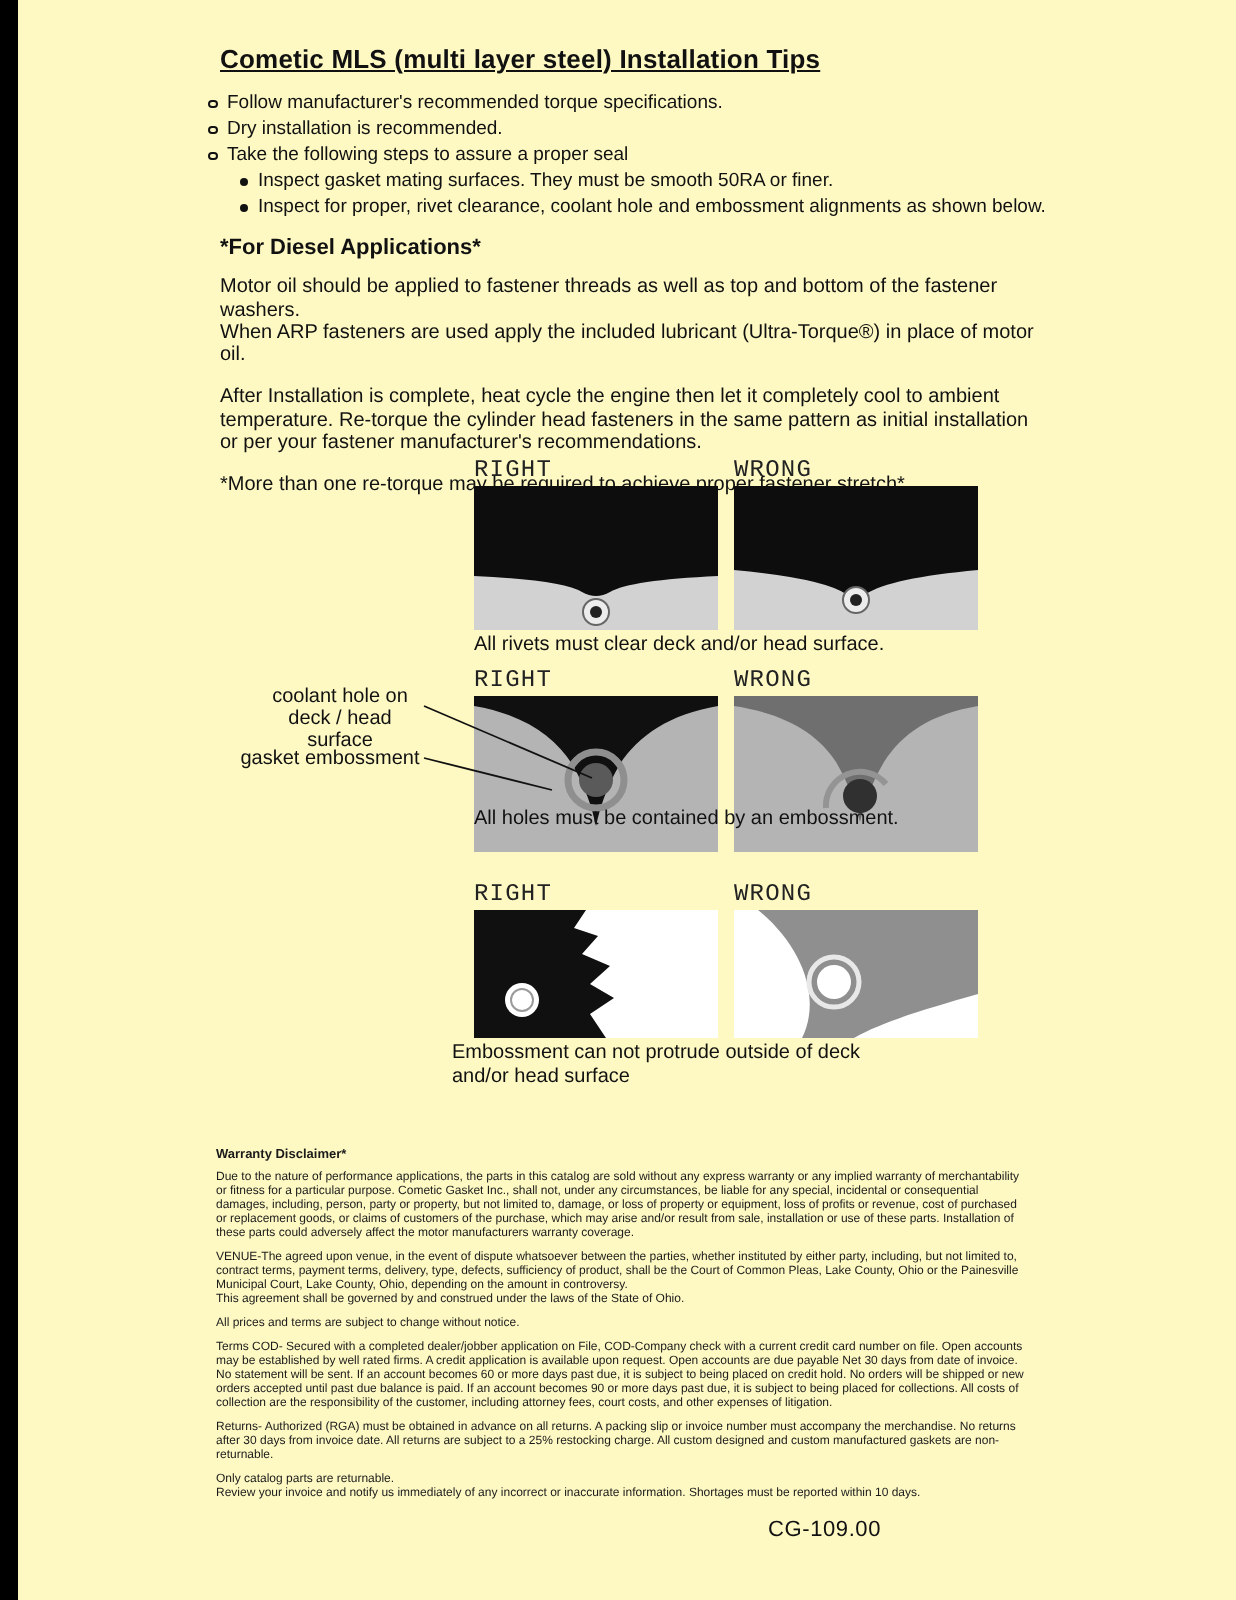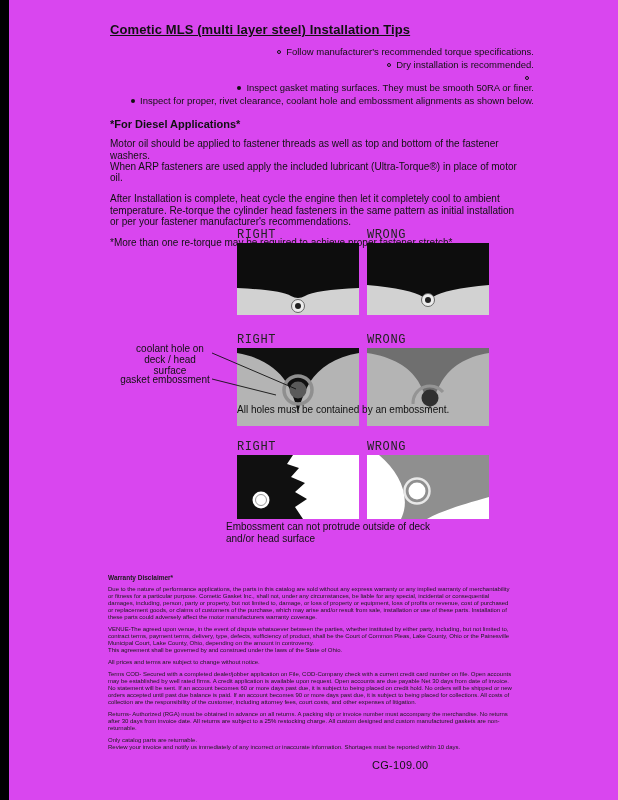--- a/index.html
+++ b/index.html
@@ -11,7 +11,7 @@
     position:relative;
     overflow:hidden;
   }
-  .page { position:absolute; left:0; top:0; width:618px; height:800px; background:#d946ef; }
+  .page { position:absolute; left:0; top:0; width:618px; height:800px; background:#fef9c3; }
   .left-strip { position:absolute; left:0; top:0; width:9px; height:800px; background:#000; }
 
   .title {

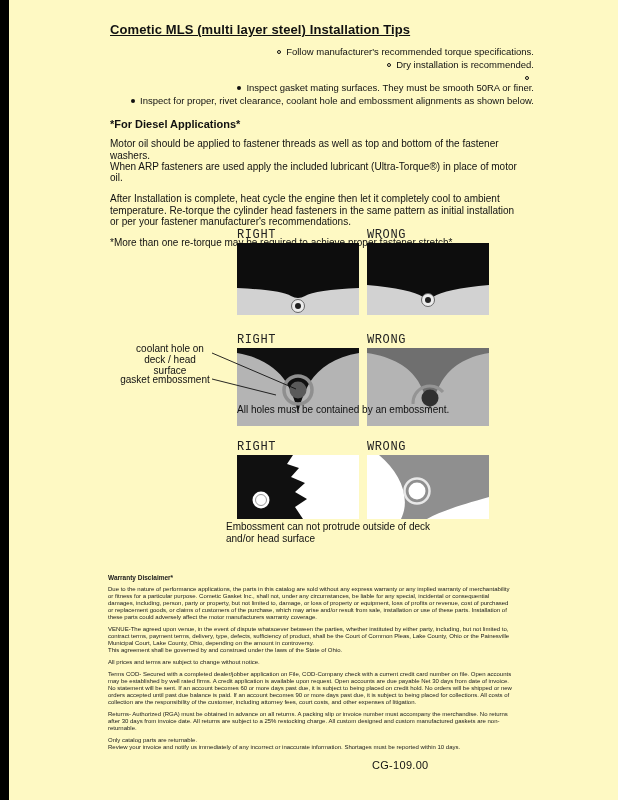--- a/index.html
+++ b/index.html
@@ -21,7 +21,7 @@
   }
 
   .bullets { position:absolute; left:104px; top:47px; width:430px; font-size:9.5px; }
-  .b-row { display:flex; margin-bottom:2.5px; line-height:10.5px;justify-content:flex-end; }
+  .b-row { display:flex; margin-bottom:2.5px; line-height:10.5px; }
   .b-row.sub { margin-left:16px; }
   .marker-circle { flex:none; width:4.5px; height:4.5px; border:1px solid #111; border-radius:50%; margin:2.5px 5px 0 0; }
   .marker-dot { flex:none; width:4px; height:4px; background:#111; border-radius:50%; margin:3px 5px 0 0; }

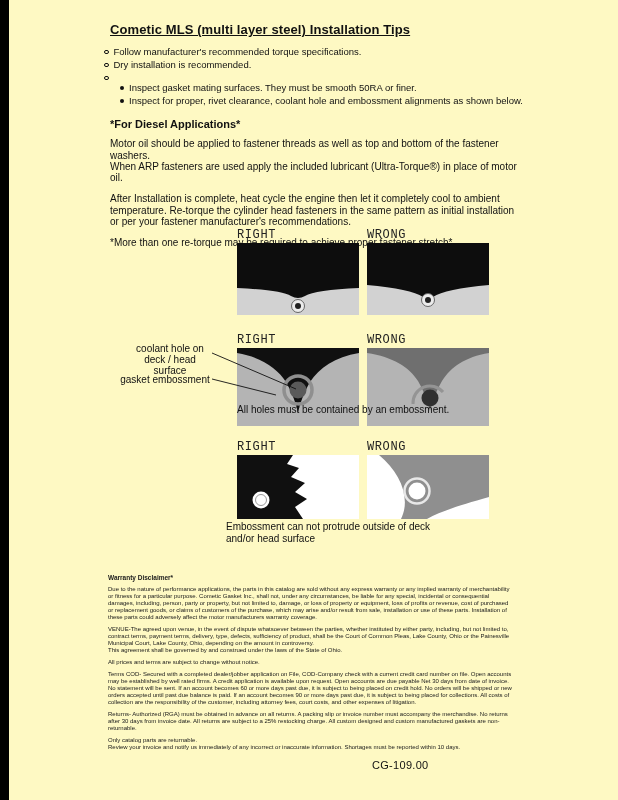--- a/index.html
+++ b/index.html
@@ -62,6 +62,7 @@
     </div>
     <div class="b-row">
       <span class="marker-circle"></span>
+      <span>Take the following steps to assure a proper seal</span>
     </div>
     <div class="b-row sub">
       <span class="marker-dot"></span>

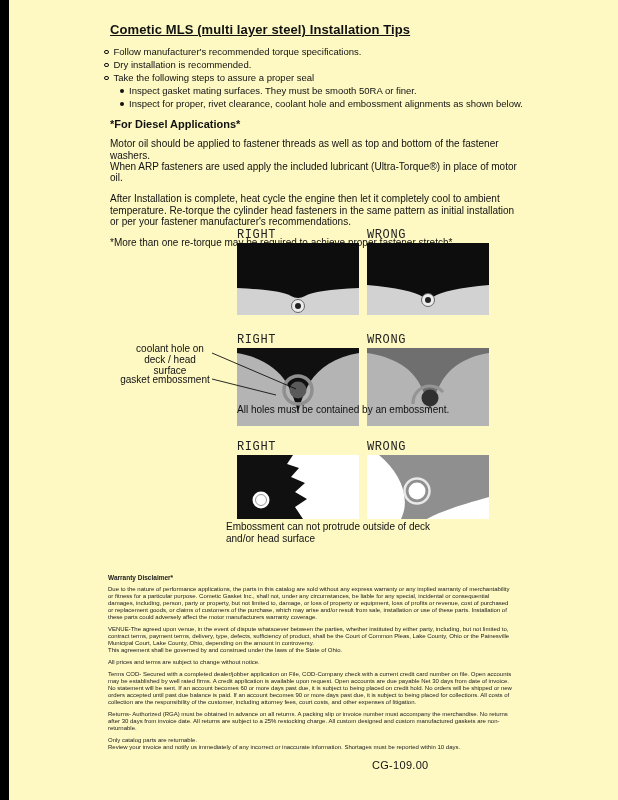--- a/index.html
+++ b/index.html
@@ -101,6 +101,7 @@
     <circle cx="61" cy="57" r="3" fill="#222"></circle>
   </svg>
 
+  <div class="dcap" style="left:237px; top:317px">All rivets must clear deck and/or head surface.</div>
 
   <div class="dhead" style="left:237px; top:333px">RIGHT</div>
   <div class="dhead" style="left:367px; top:333px">WRONG</div>

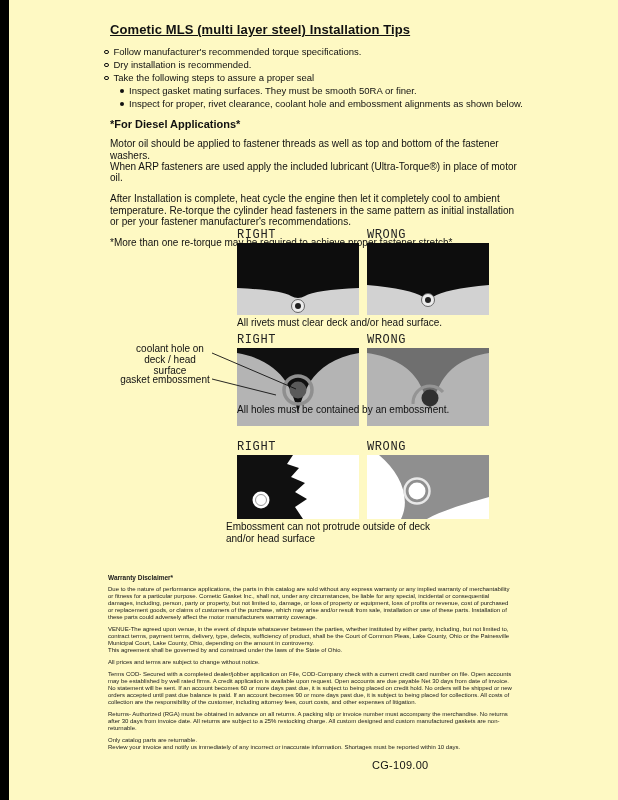--- a/index.html
+++ b/index.html
@@ -41,7 +41,7 @@
   .legal .heading { font-size:6.5px; font-weight:bold; margin-bottom:5px; }
   .legal p { margin-bottom:5px; white-space:pre-line; }
 
-  .footer-code { position:absolute; left:372px; top:759px; font-size:11px; letter-spacing:0.3px; }
+  .footer-code { position:absolute; left:384px; top:759px; font-size:11px; letter-spacing:0.3px; }
 </style>
 </head>
 <body>

